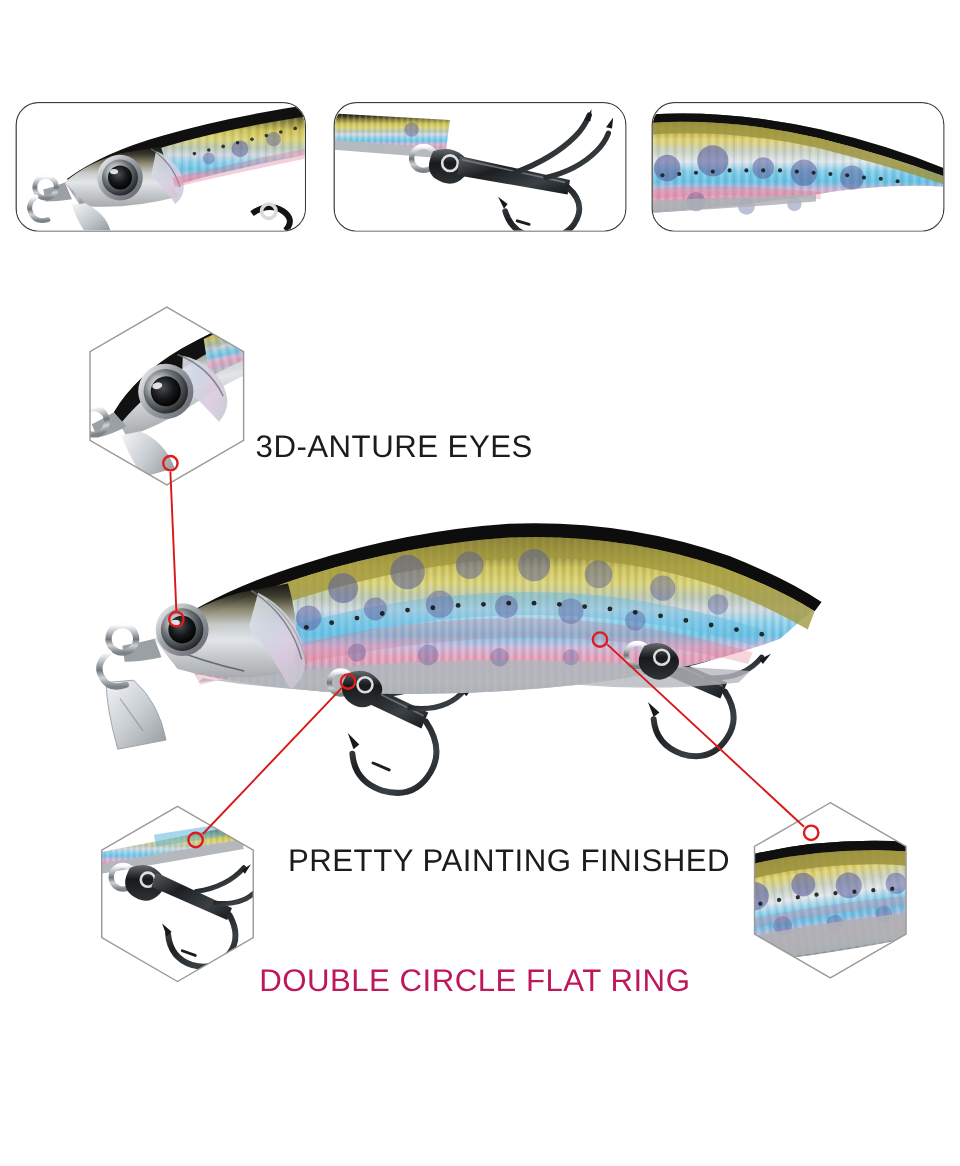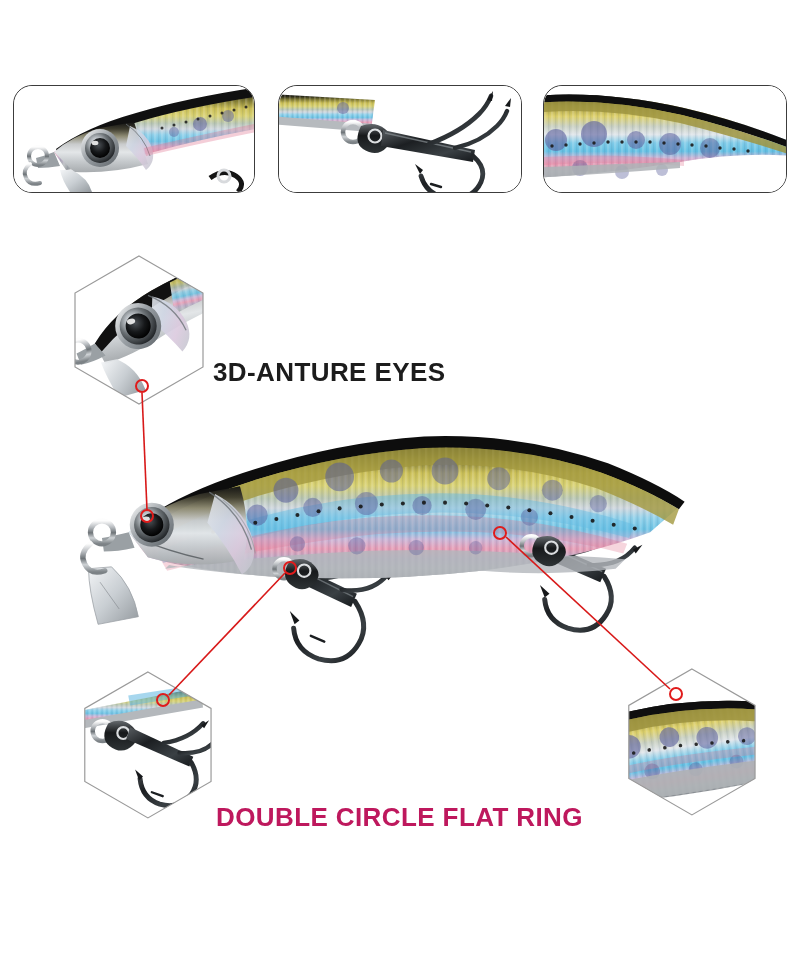--- a/index.html
+++ b/index.html
@@ -39,7 +39,7 @@
   .label {
     position: absolute;
     color: #1c1c1c;
-    font-weight: 700;
+    font-weight: 400;
     letter-spacing: 0.4px;
     white-space: nowrap;
   }

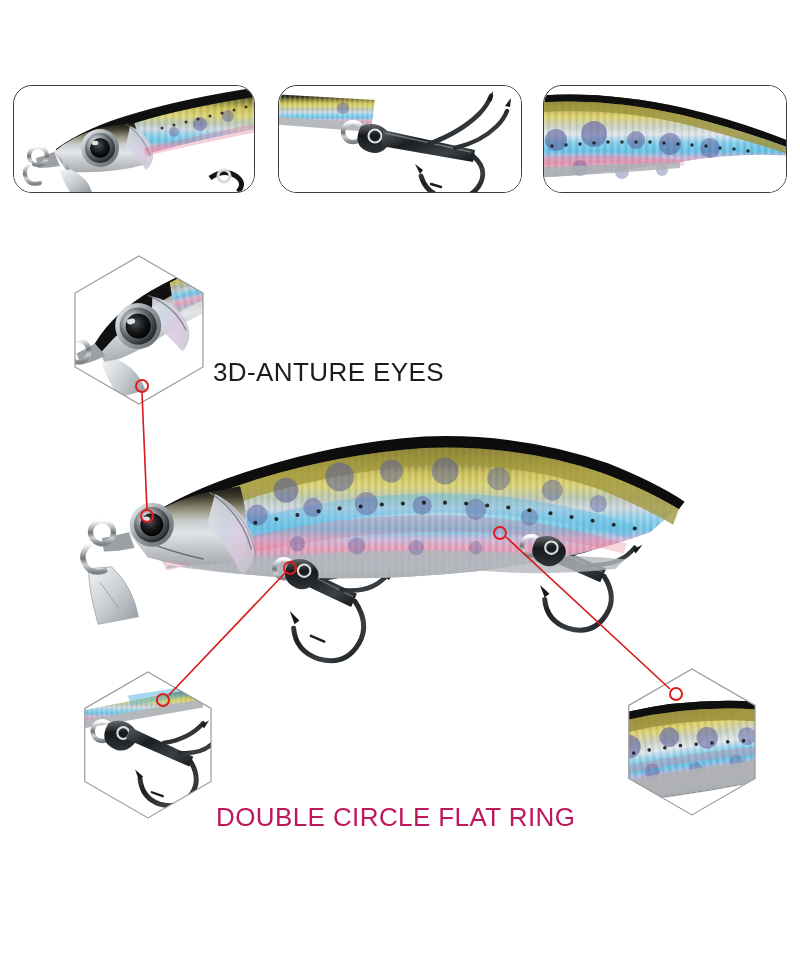--- a/index.html
+++ b/index.html
@@ -612,6 +612,7 @@
 
   <div class="label" id="label-eyes" style="left: 213px; top: 357px; font-size: 26px; color: rgb(28, 28, 28);">3D-ANTURE EYES</div>
 
+  <div class="label" id="label-painting" style="left: 240px; top: 702px; font-size: 26px; color: rgb(28, 28, 28);">PRETTY PAINTING FINISHED</div>
 
   <div class="label" id="label-flat-ring" style="left: 216px; top: 802px; font-size: 26px; color: #be185d;">DOUBLE CIRCLE FLAT RING</div>
 

